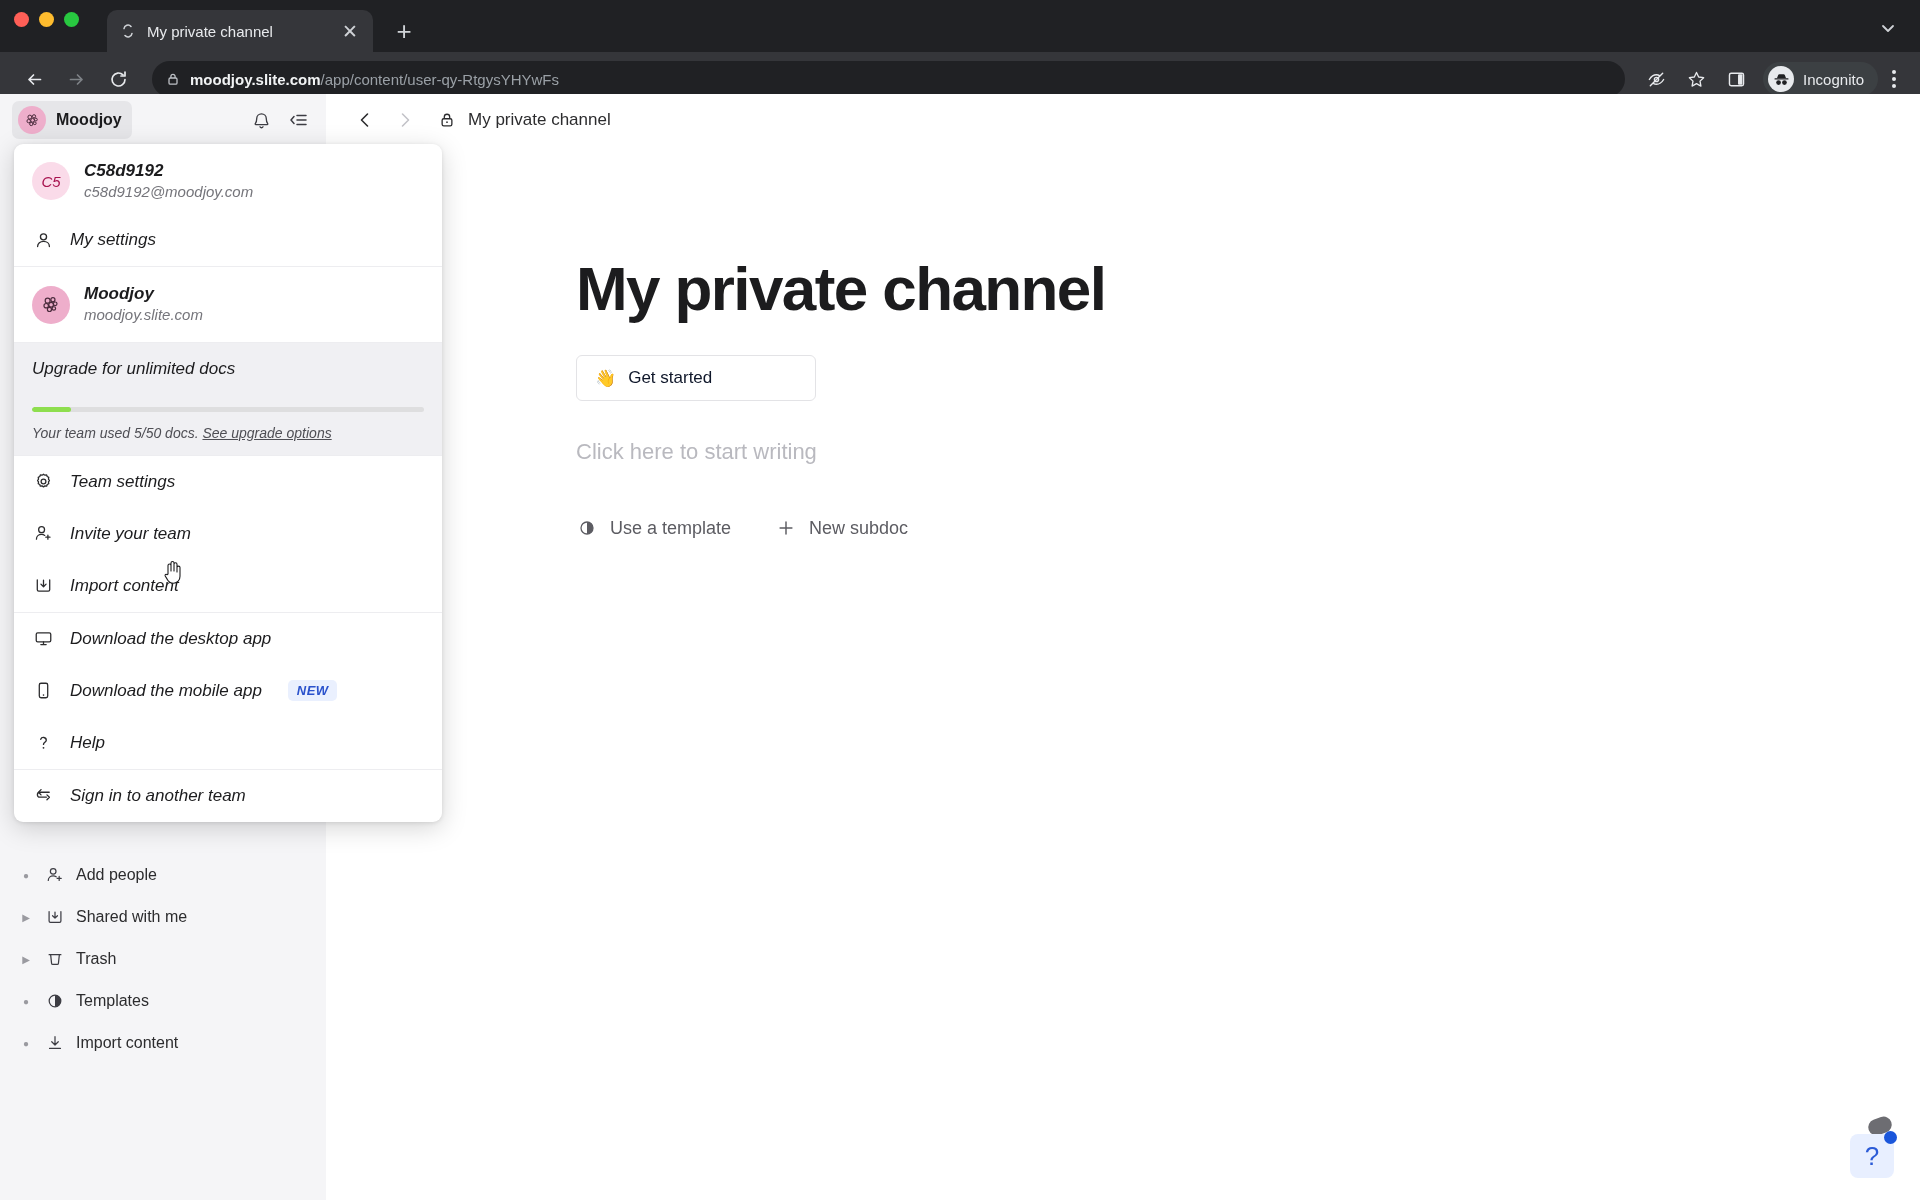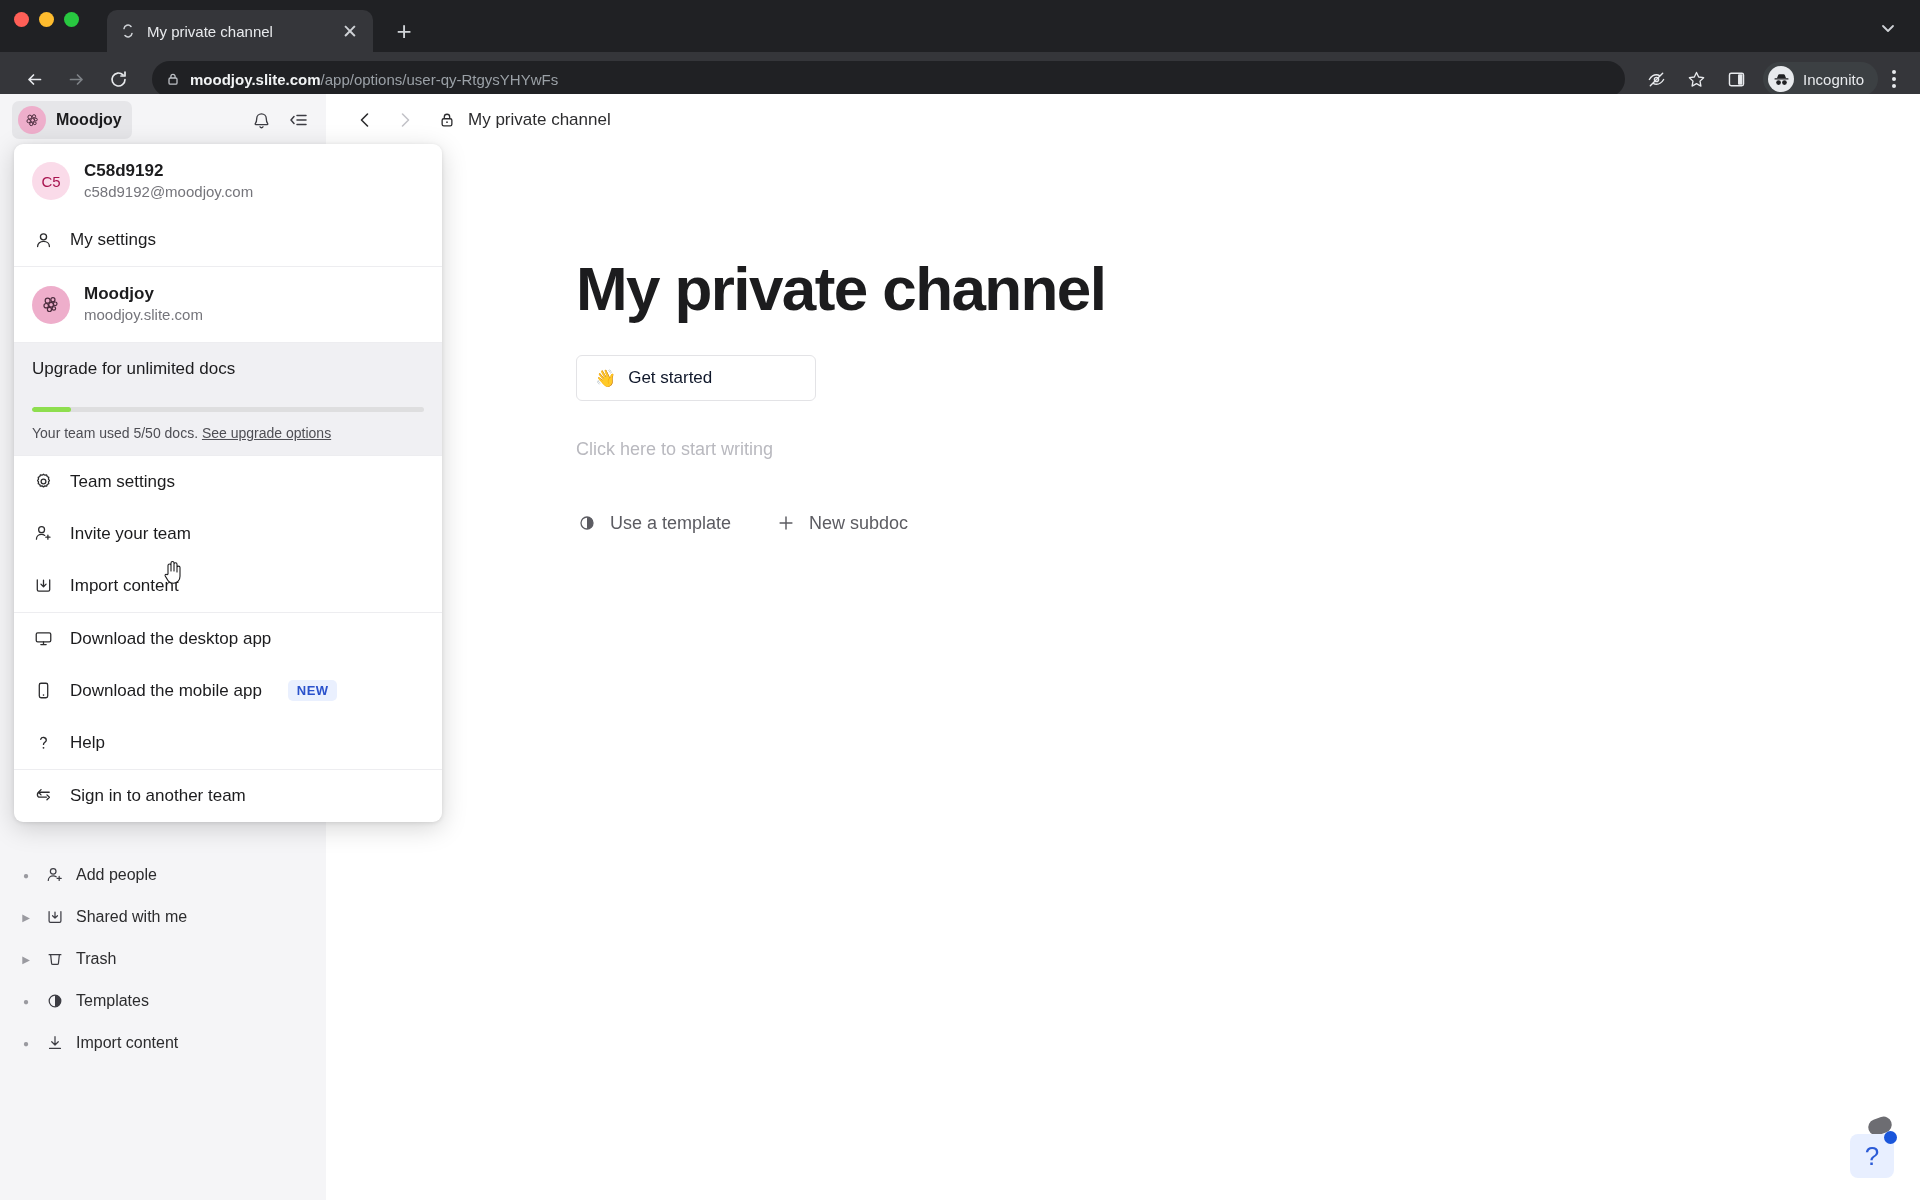--- a/index.html
+++ b/index.html
@@ -241,7 +241,7 @@
           </svg>
       </span>
       <span class="url">
-        <span class="host">moodjoy.slite.com</span><span class="path">/app/options/user-qy-RtgysYHYwFs</span>
+        <span class="host">moodjoy.slite.com</span><span class="path">/app/content/user-qy-RtgysYHYwFs</span>
       </span>
     </div>
 

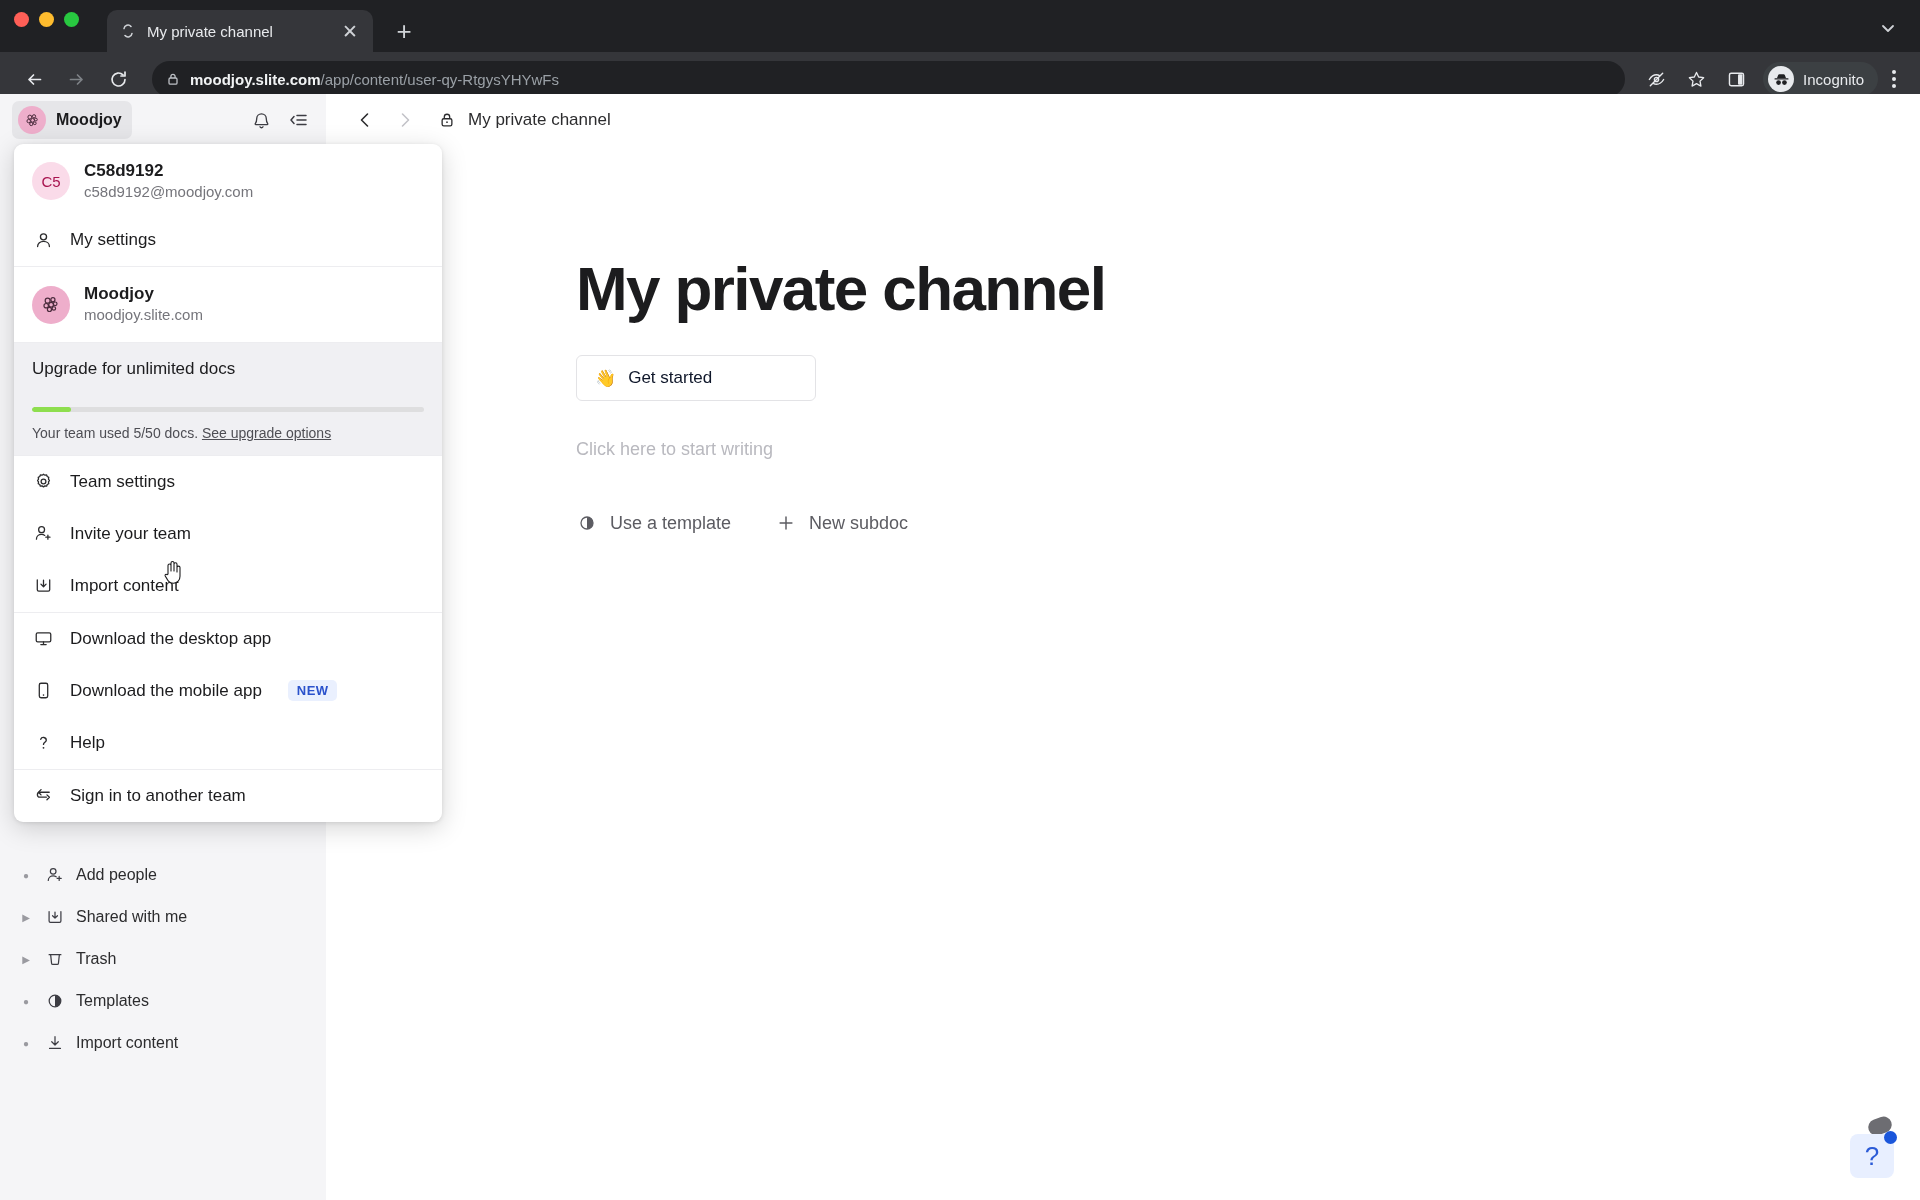--- a/index.html
+++ b/index.html
@@ -148,7 +148,7 @@
     box-shadow: 0 6px 26px rgba(0,0,0,.17), 0 1px 4px rgba(0,0,0,.10);
     z-index: 50; overflow: hidden;
   }
-  .menu-sec { border-bottom: 1px solid #ededf0; }
+  .menu-sec { border-bottom: 1px solid #ededf0; font-style: italic; }
   .menu-sec:last-child { border-bottom: none; }
   .acct {
     display: flex; align-items: center; gap: 14px; padding: 16px 18px 12px 18px; cursor: default;

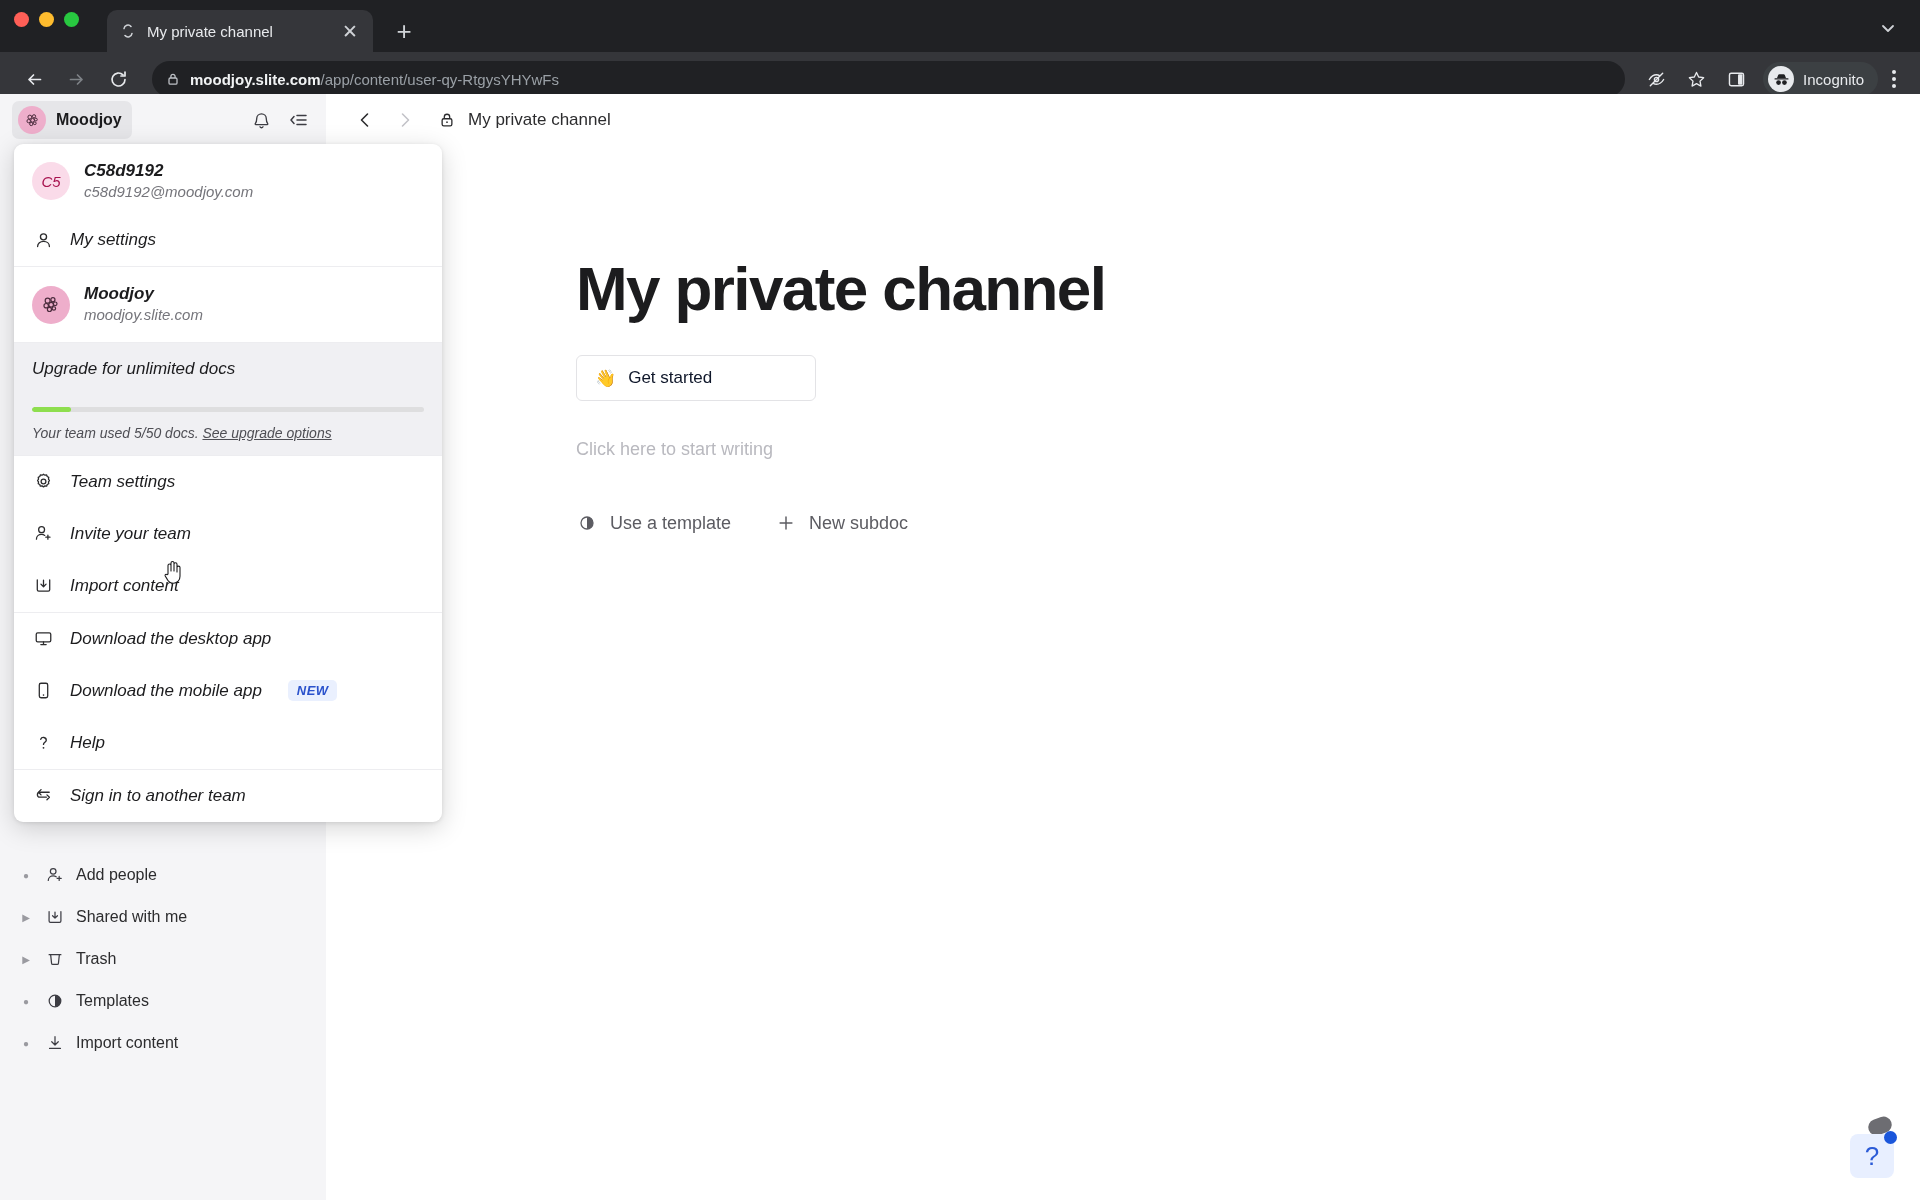--- a/index.html
+++ b/index.html
@@ -126,7 +126,7 @@
   }
   .get-started .emoji { font-size: 17px; }
   .get-started .gs-label { font-size: 17px; color: #0f172a; }
-  .placeholder { margin-top: 38px; font-size: 18px; color: #b9b9bf; cursor: text; }
+  .placeholder { margin-top: 38px; font-size: 22px; color: #b9b9bf; cursor: text; }
   .doc-actions { margin-top: 52px; display: flex; align-items: flex-end; gap: 44px; }
   .doc-action { display: flex; align-items: center; gap: 12px; cursor: pointer; }
   .doc-action .da-ico { width: 22px; height: 22px; display:flex; align-items:center; justify-content:center; color:#5c5c62; }

